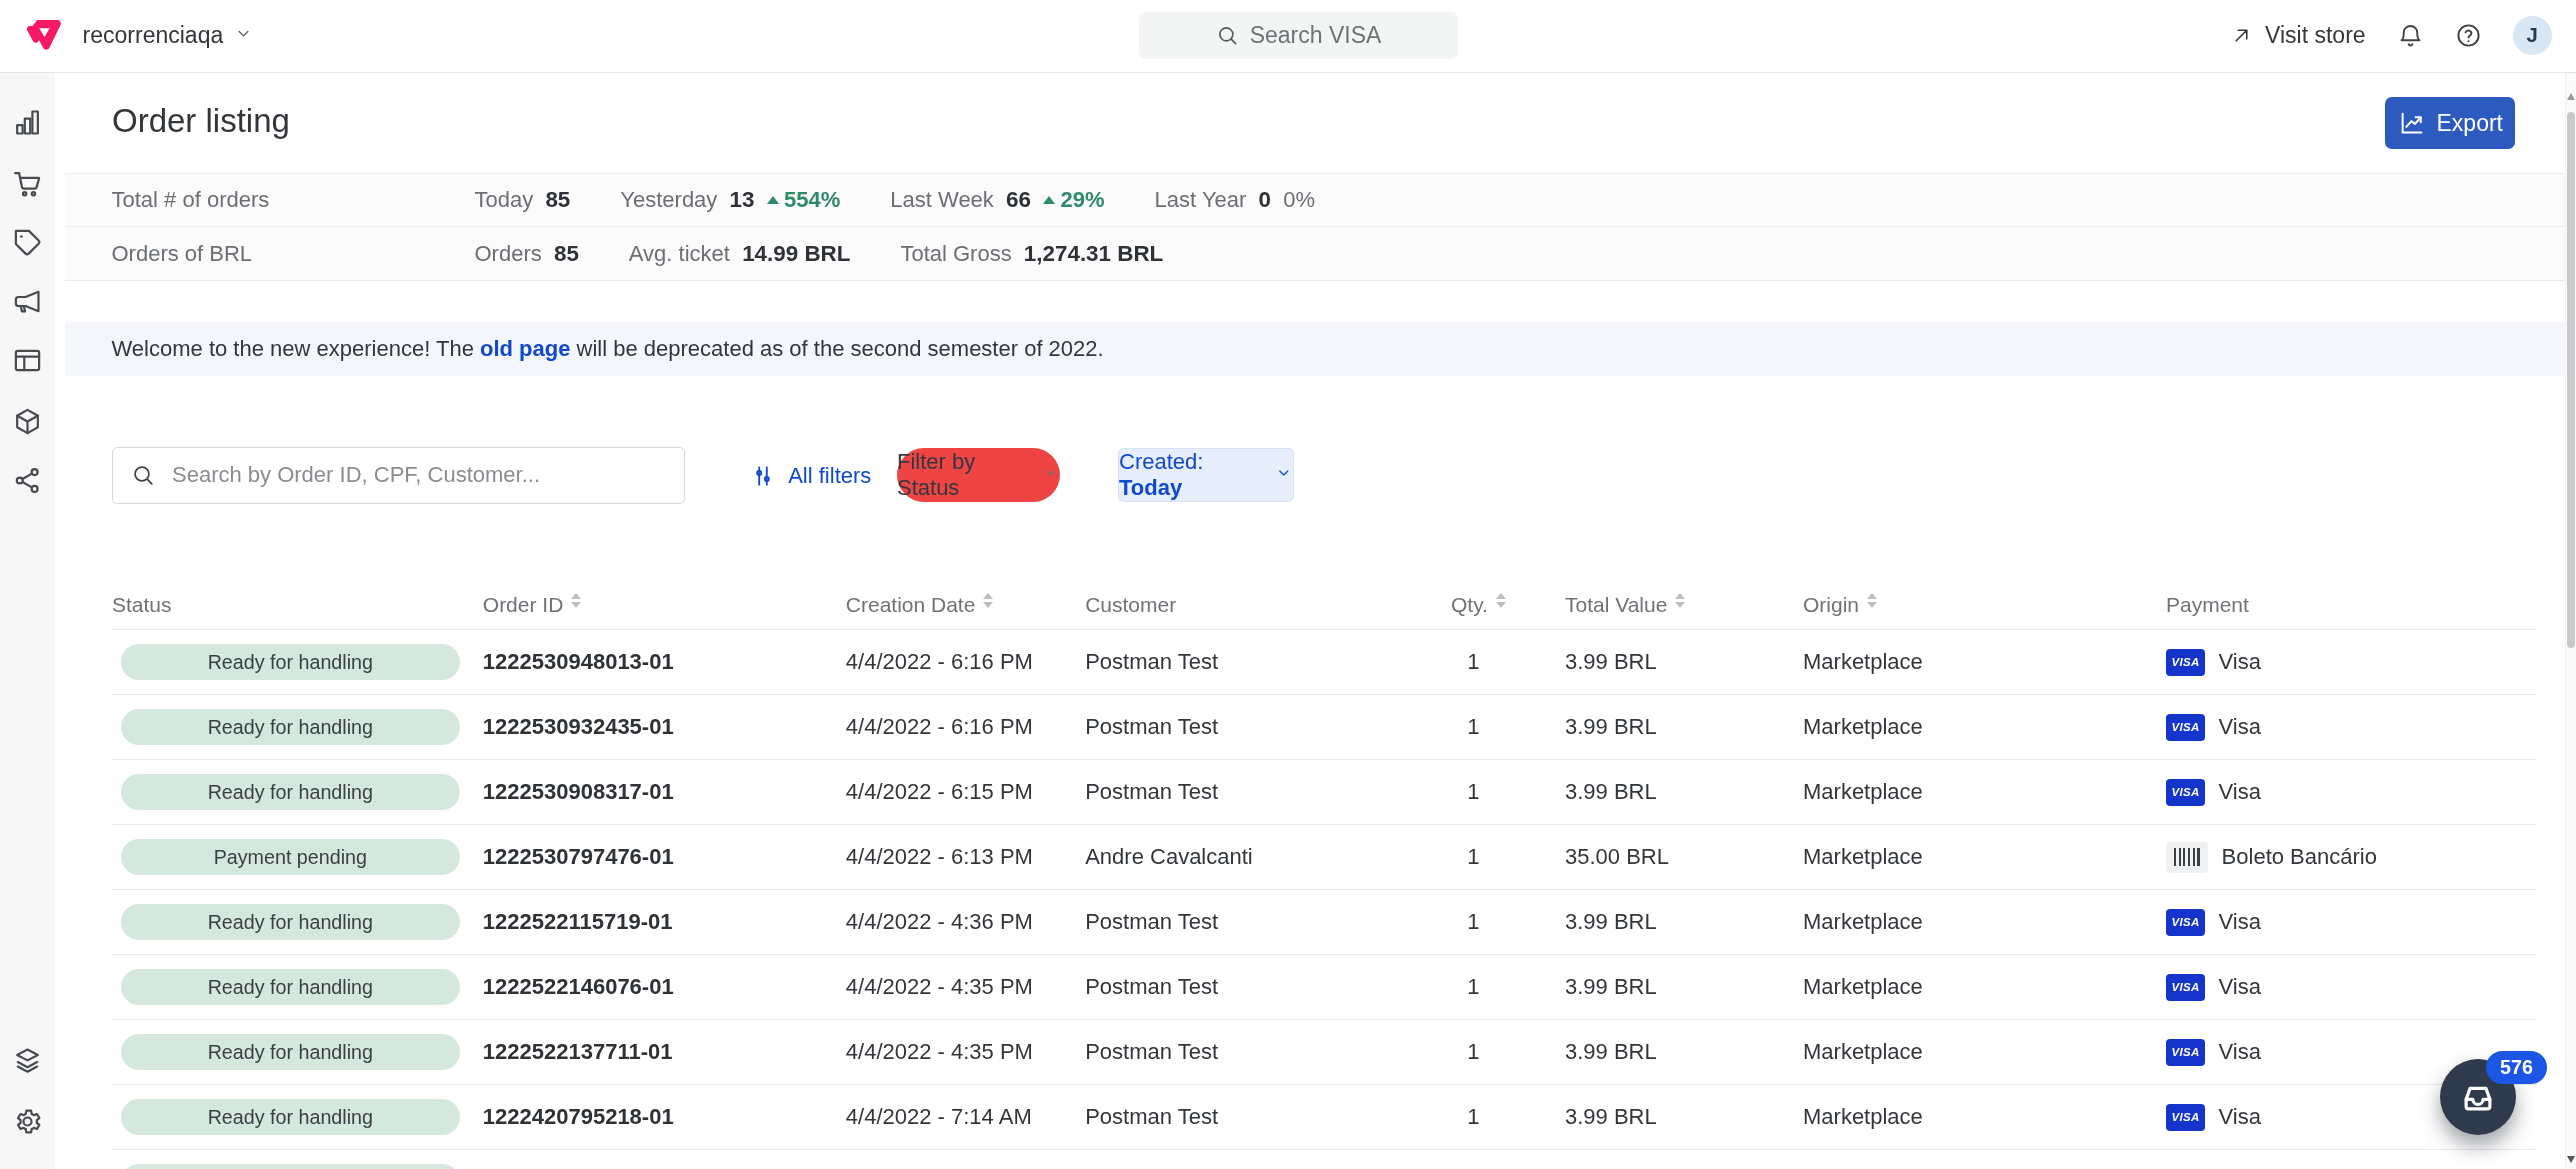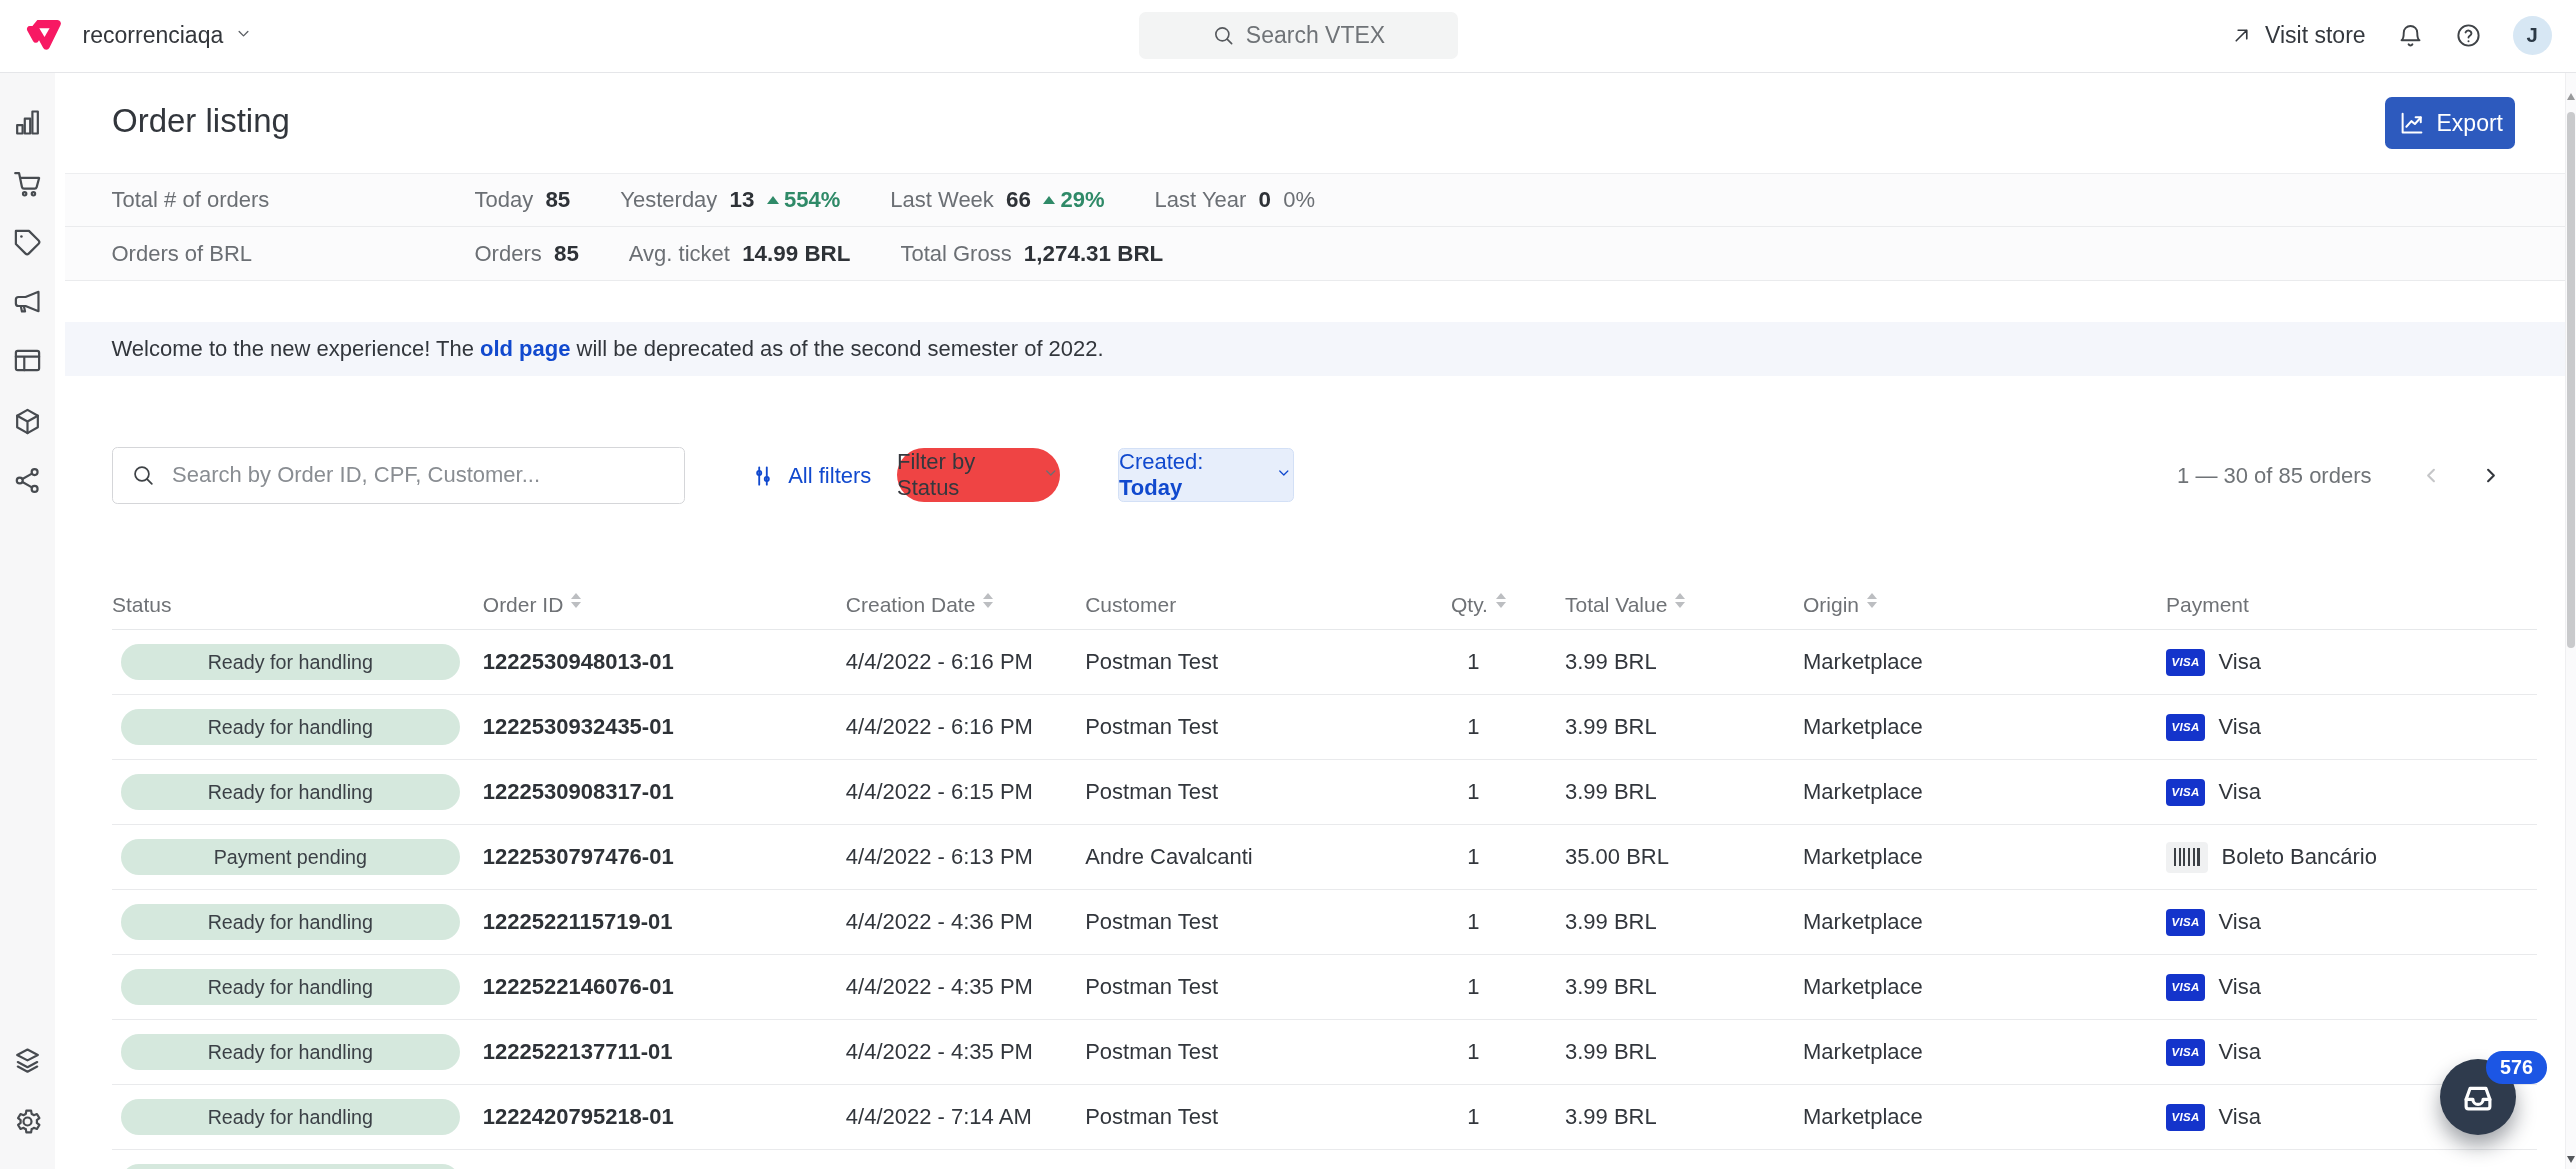--- a/index.html
+++ b/index.html
@@ -149,7 +149,7 @@
         <circle cx="10.8" cy="10.8" r="6.8"></circle>
         <path d="M15.8 15.8l4.7 4.7"></path>
       </svg>
-    <span>Search VTEX</span>
+    <span>Search VISA</span>
   </div>
 
   <div class="top-actions">

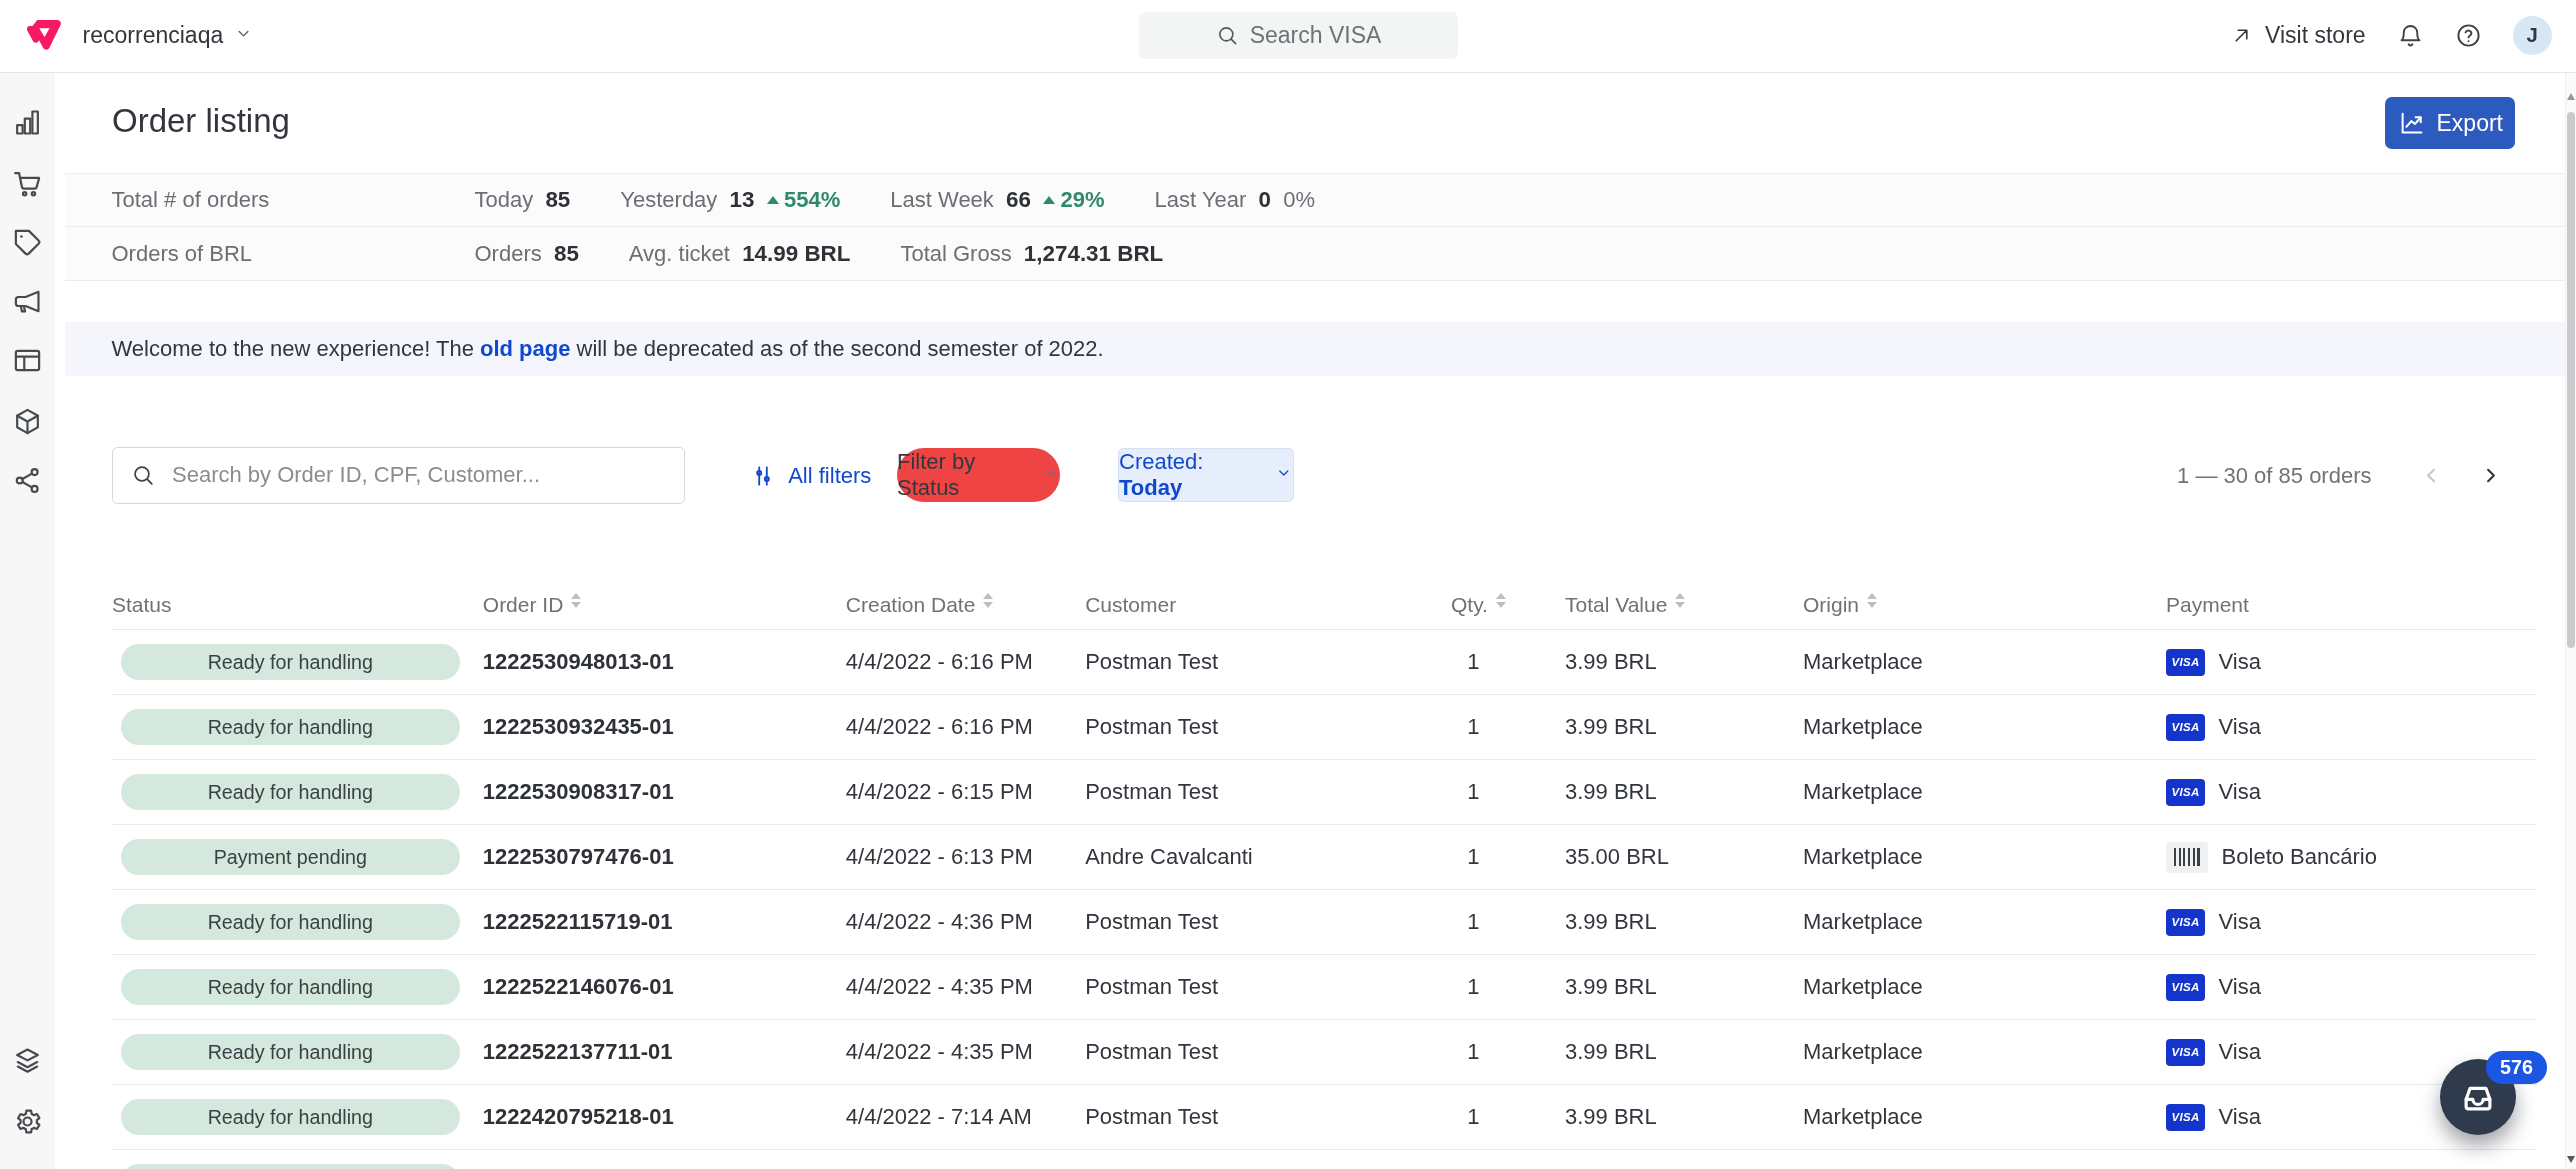--- a/index.html
+++ b/index.html
@@ -341,19 +341,6 @@
         </svg></span>
   </div>
 
-  <div class="pag">
-    <span class="pag-text">1 — 30 of 85 orders</span>
-    <span class="pag-btn prev">
-        <svg class="ic" width="23" height="23" viewBox="0 0 24 24" style="stroke-width:2.2">
-          <path d="M14.5 6l-6 6 6 6"></path>
-        </svg>
-      </span>
-    <span class="pag-btn next">
-        <svg class="ic" width="23" height="23" viewBox="0 0 24 24" style="stroke-width:2.2">
-          <path d="M9.5 6l6 6-6 6"></path>
-        </svg>
-      </span>
-  </div>
 
   <div class="table">
     <div class="t-head">

